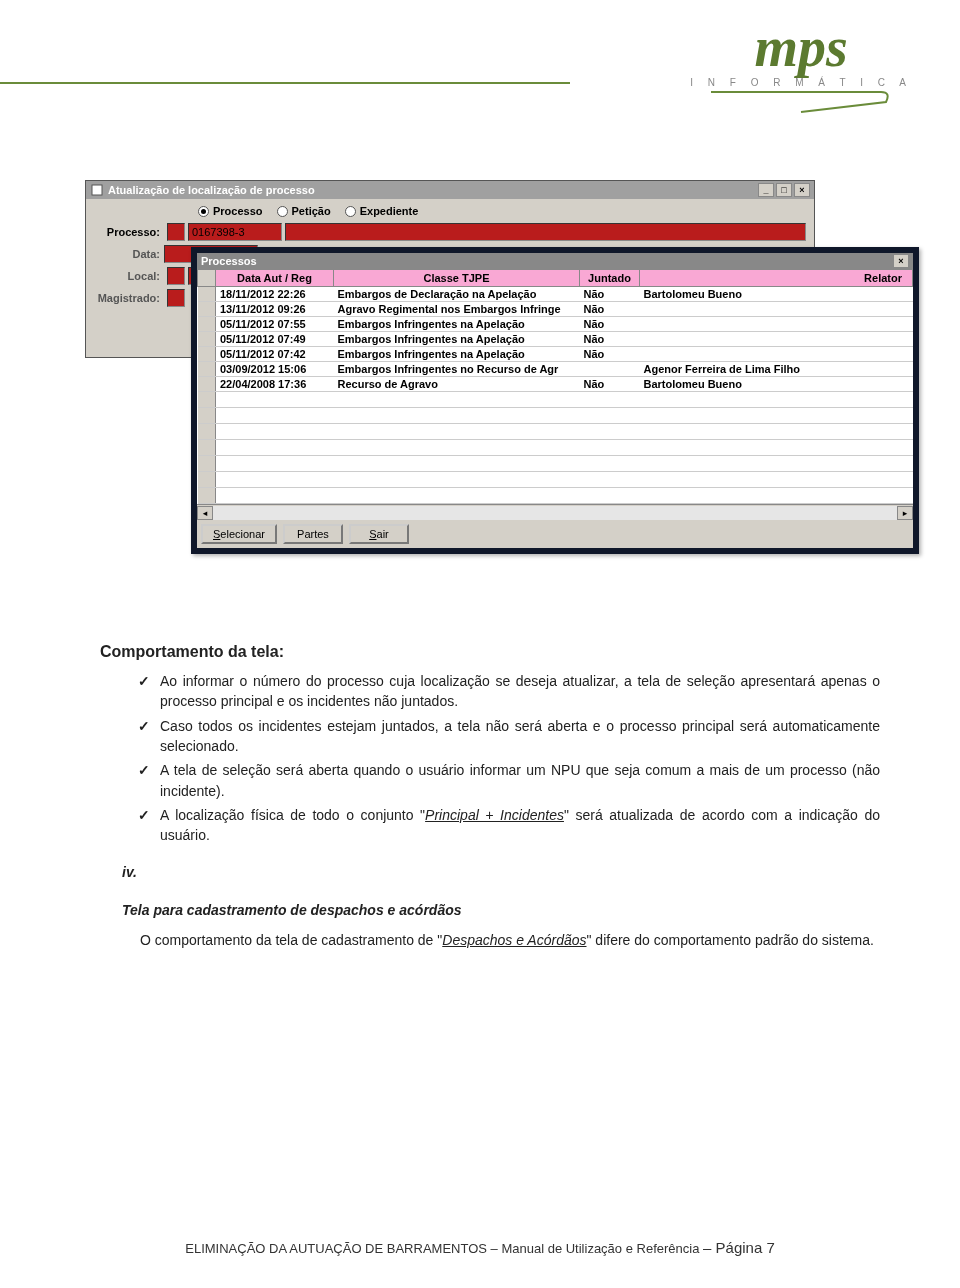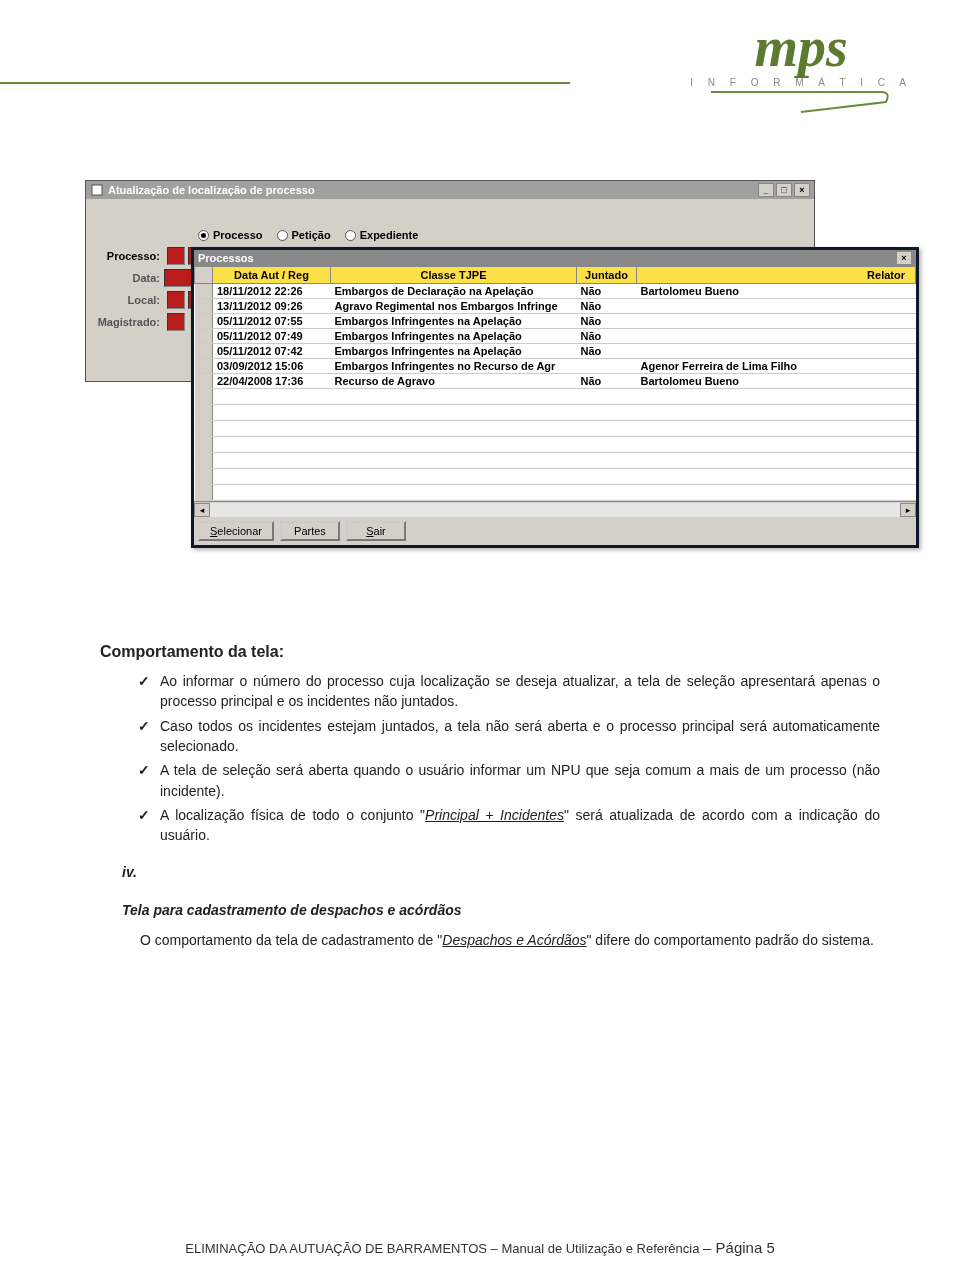--- a/index.html
+++ b/index.html
@@ -106,7 +106,7 @@
     margin-bottom: 6px;
     font-weight: bold;
   }
-  .radio-item { display: flex; align-items: center; gap: 4px; margin-top: 24px; }
+  .radio-item { display: flex; align-items: center; gap: 4px; }
   .radio-dot {
     width: 11px; height: 11px; border-radius: 50%;
     border: 1px solid #555; background: #fff;

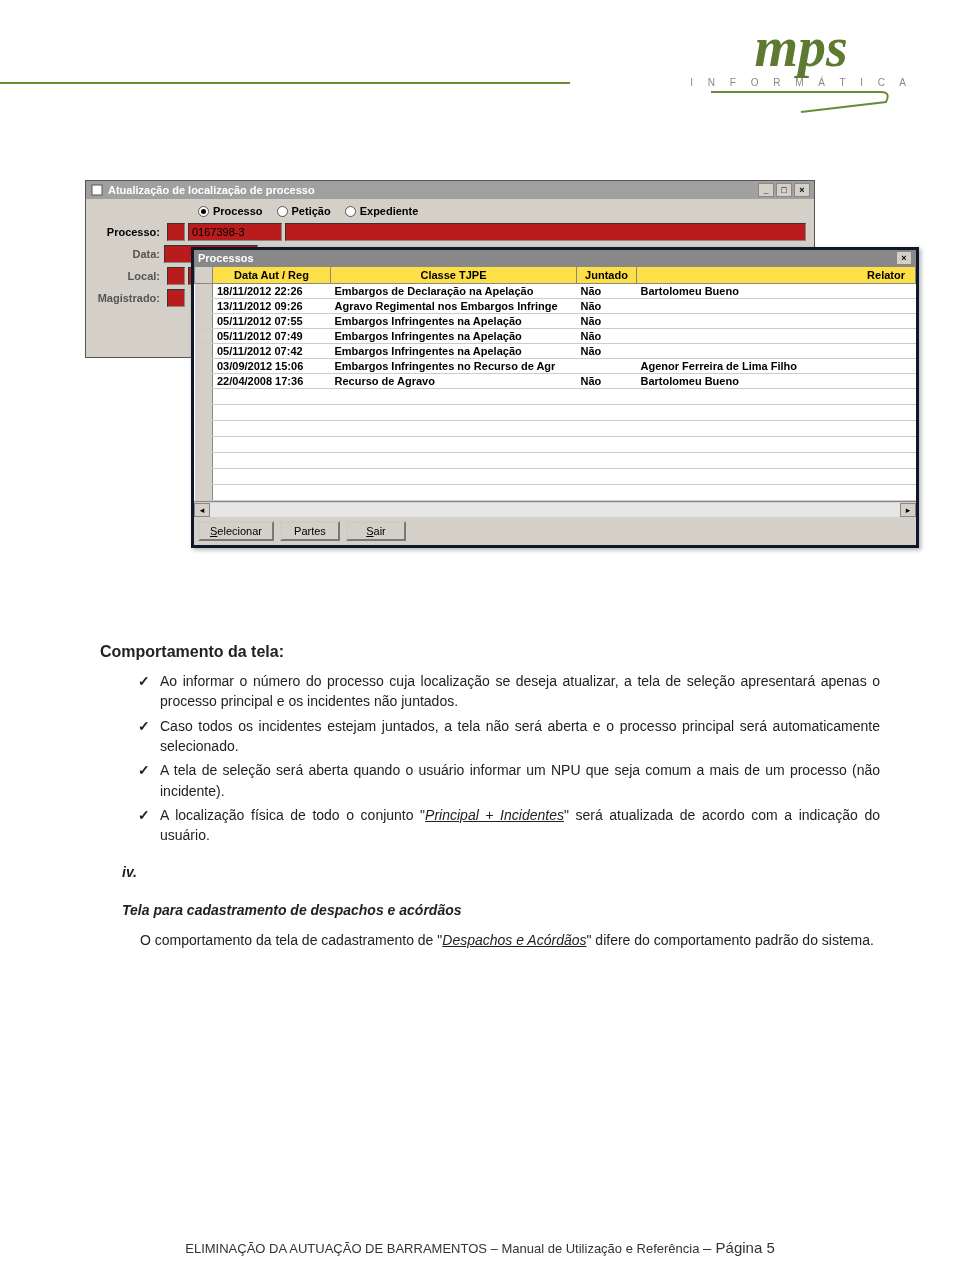--- a/index.html
+++ b/index.html
@@ -138,7 +138,7 @@
     left: 105px;
     width: 728px;
     background: #d4d0c8;
-    border: 3px solid #0f172a;
+    border: 6px solid #0f172a;
     box-shadow: 2px 2px 4px rgba(0,0,0,0.3);
   }
   .popup-title {

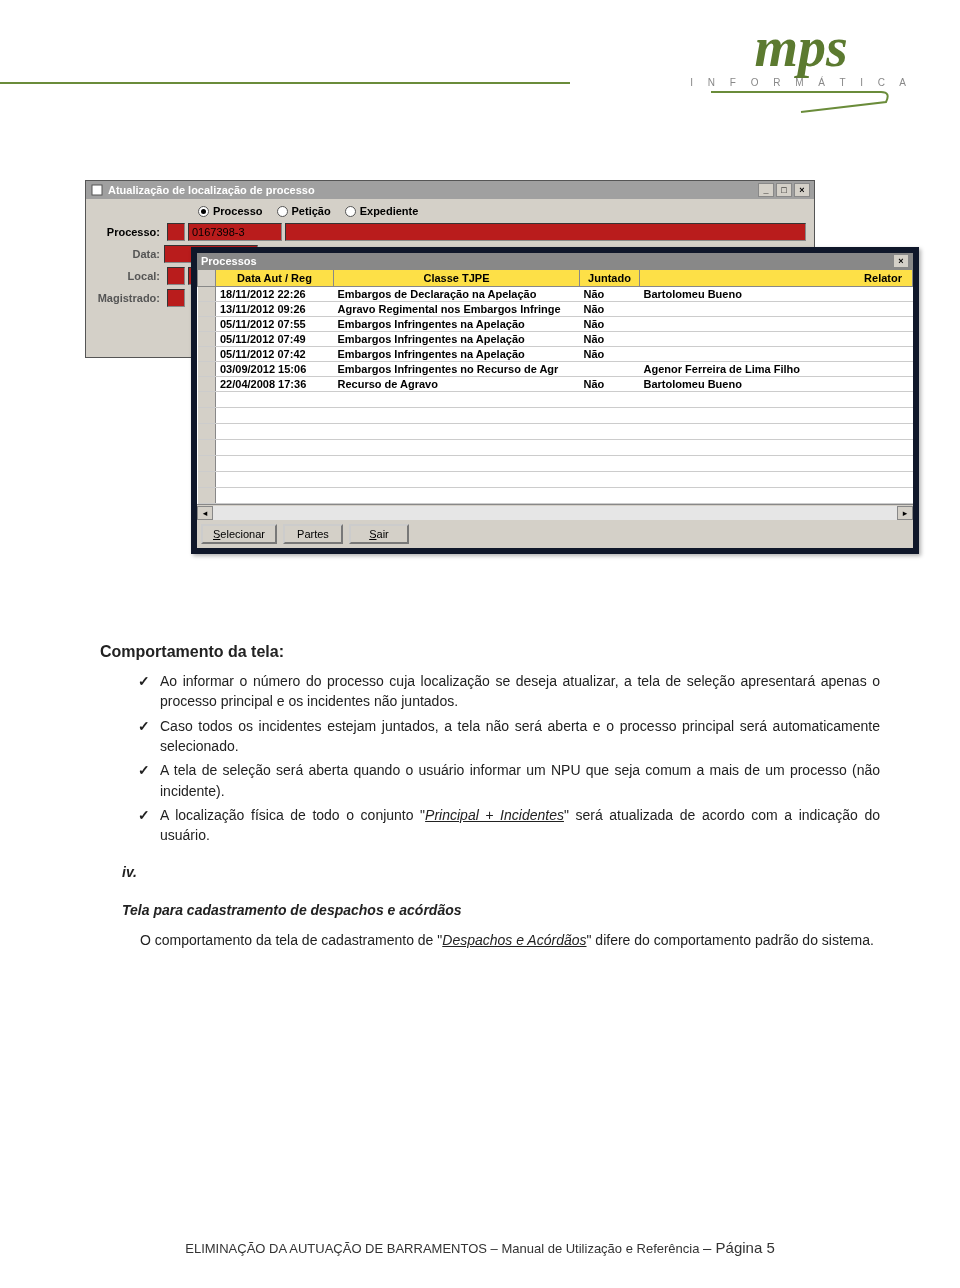--- a/index.html
+++ b/index.html
@@ -158,7 +158,7 @@
     font-size: 11px;
   }
   .data-table th {
-    background: #fde047;
+    background: #f9a8d4;
     border: 1px solid #888;
     padding: 2px 4px;
     text-align: center;

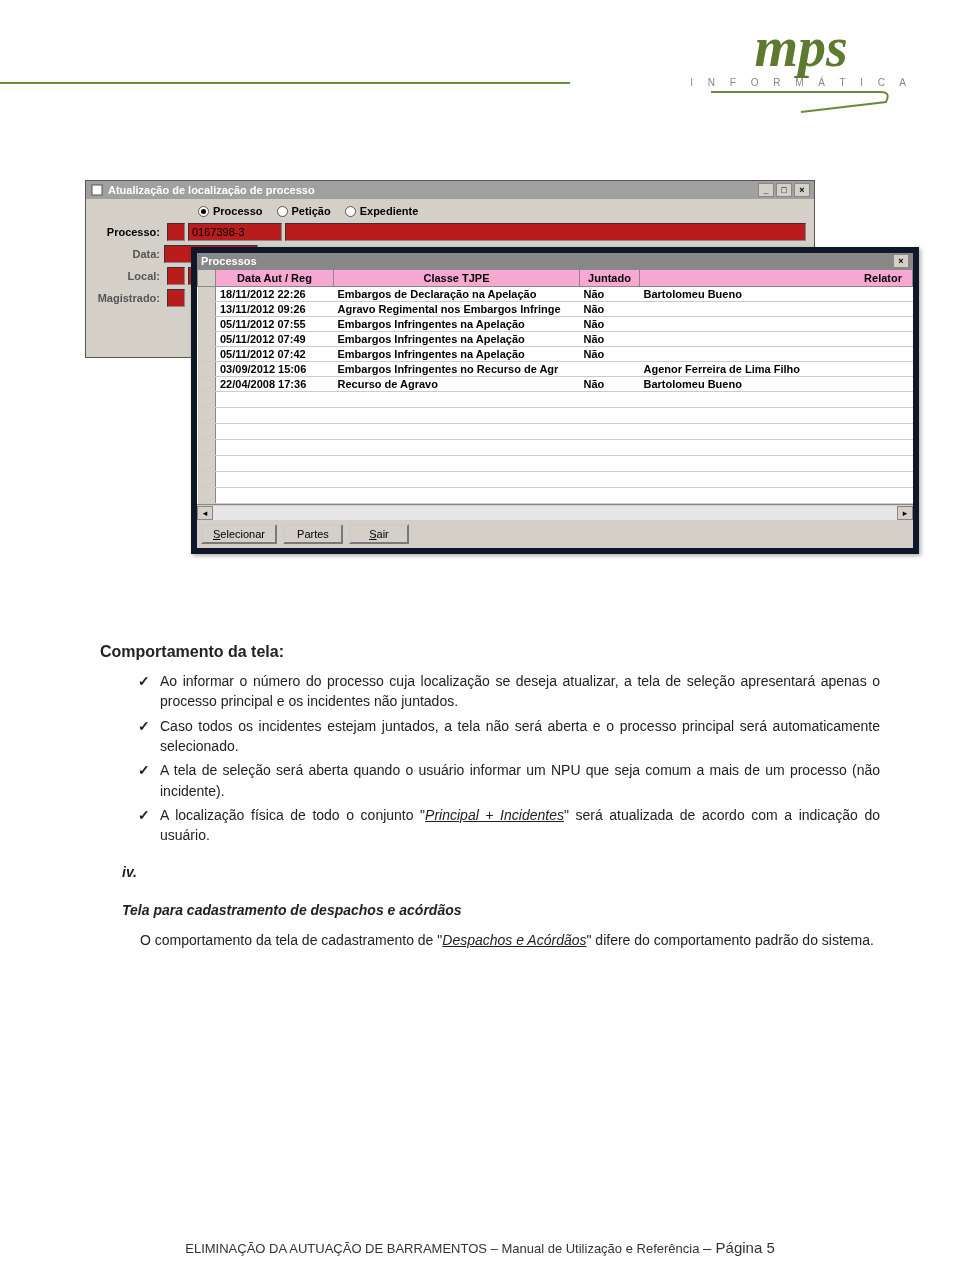--- a/index.html
+++ b/index.html
@@ -479,7 +479,7 @@
 <div class="footer">
   <span>ELIMINAÇÃO DA AUTUAÇÃO DE BARRAMENTOS – Manual de Utilização e Referência</span>
   <span class="pg"> – </span>
-  <span class="pg">Página 5</span>
+  <span class="pg">Página 7</span>
 </div>
 
 </body></html>

